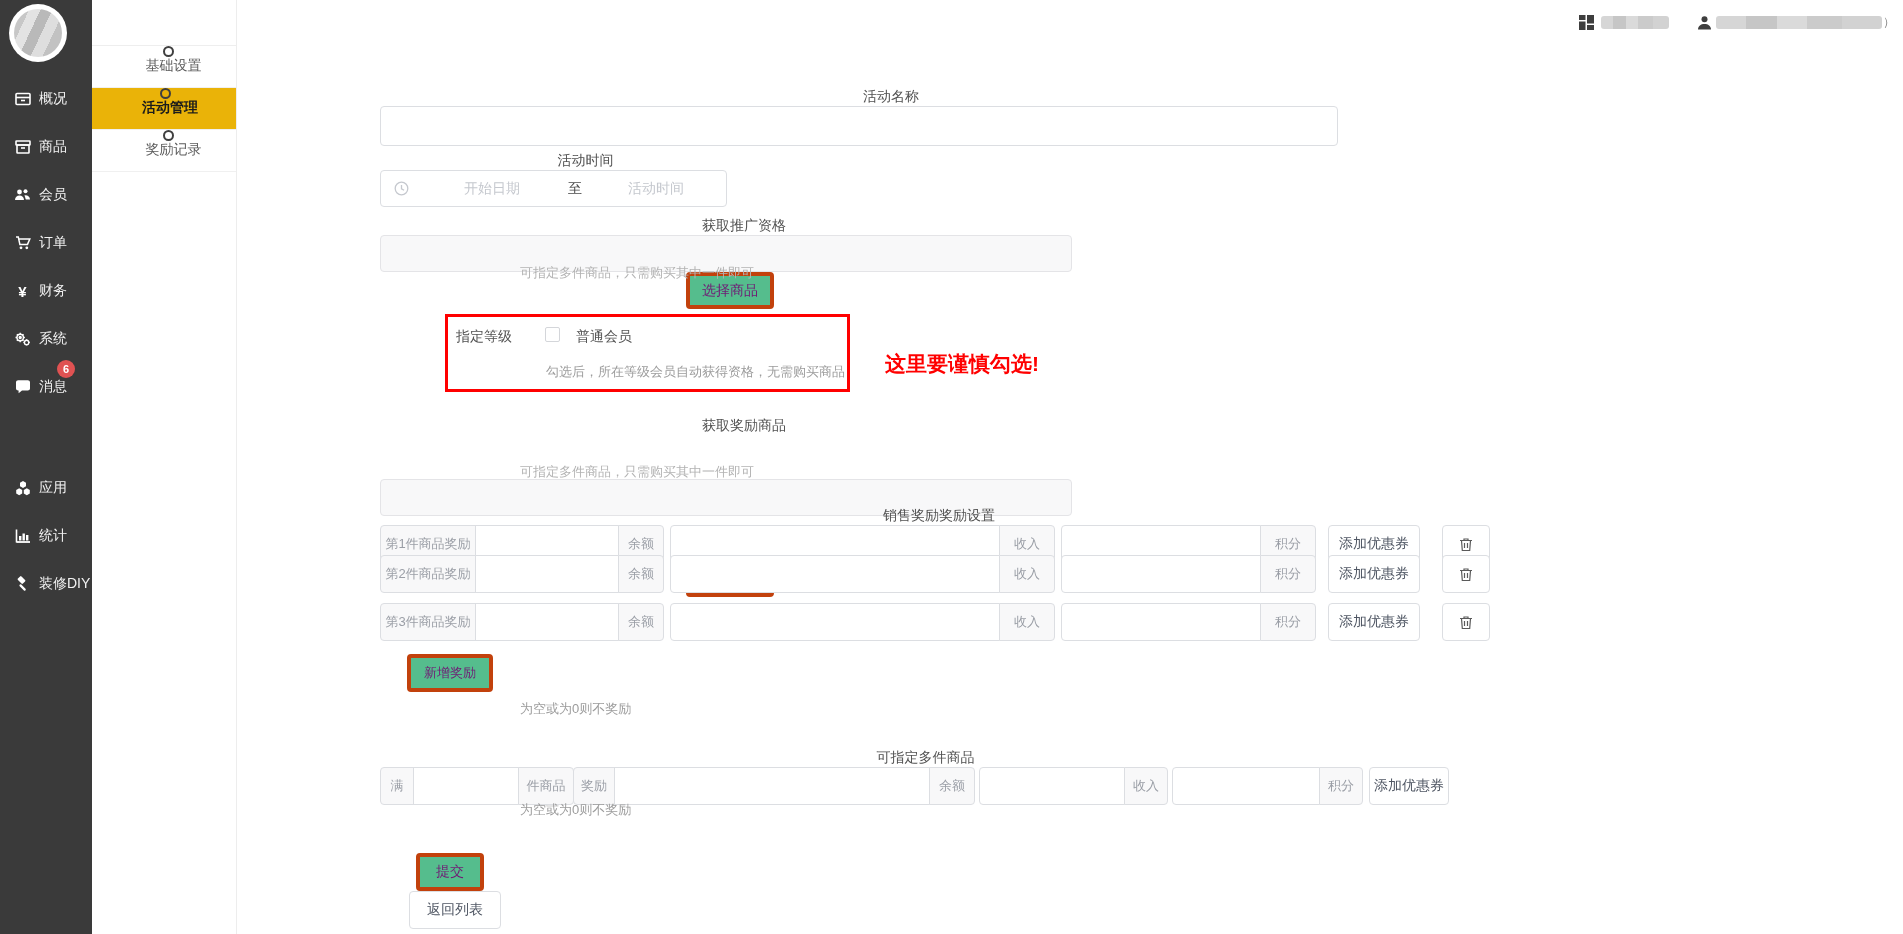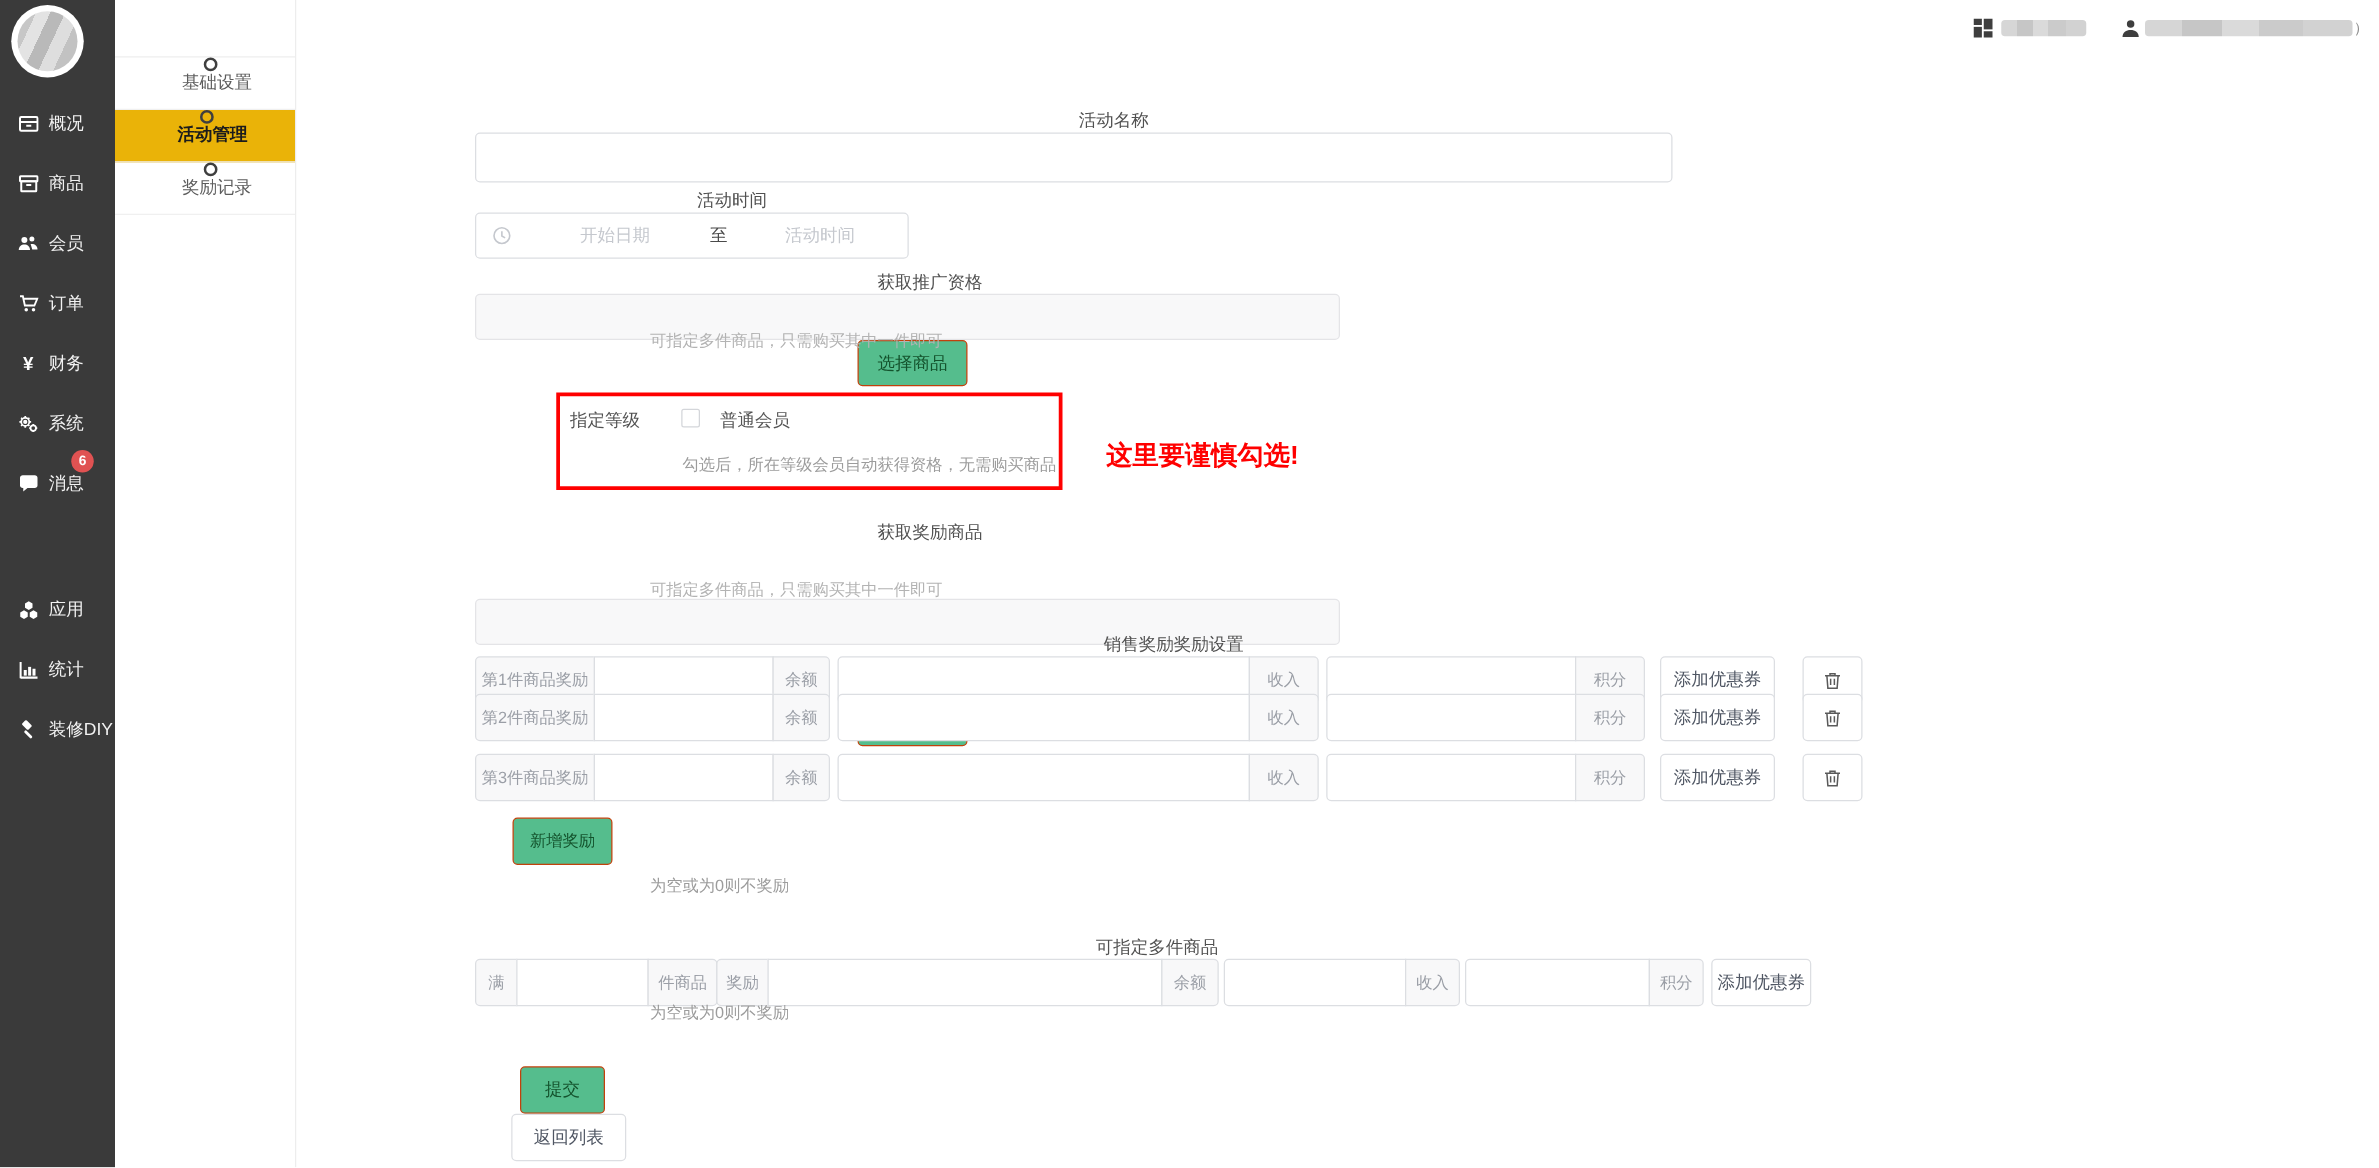--- a/index.html
+++ b/index.html
@@ -57,7 +57,7 @@
 
   .dis-input { width:692px; height:37px; background:#f8f8f9; border:1px solid #e4e4e7; border-radius:4px; }
   .btn { display:flex; align-items:center; justify-content:center; font-size:14px; border-radius:4px; cursor:pointer; white-space:nowrap; }
-  .btn-green { background:#55bd8d; color:#14532d; border:1px solid #c2410c; }
+  .btn-green { background:#55bd8d; color:#701a75; border:4px solid #c2410c; }
   .btn-white { background:#fff; color:#4f5663; border:1px solid #dcdee2; }
   .select-goods { width:88px; height:37px; margin-left:8px; }
 

